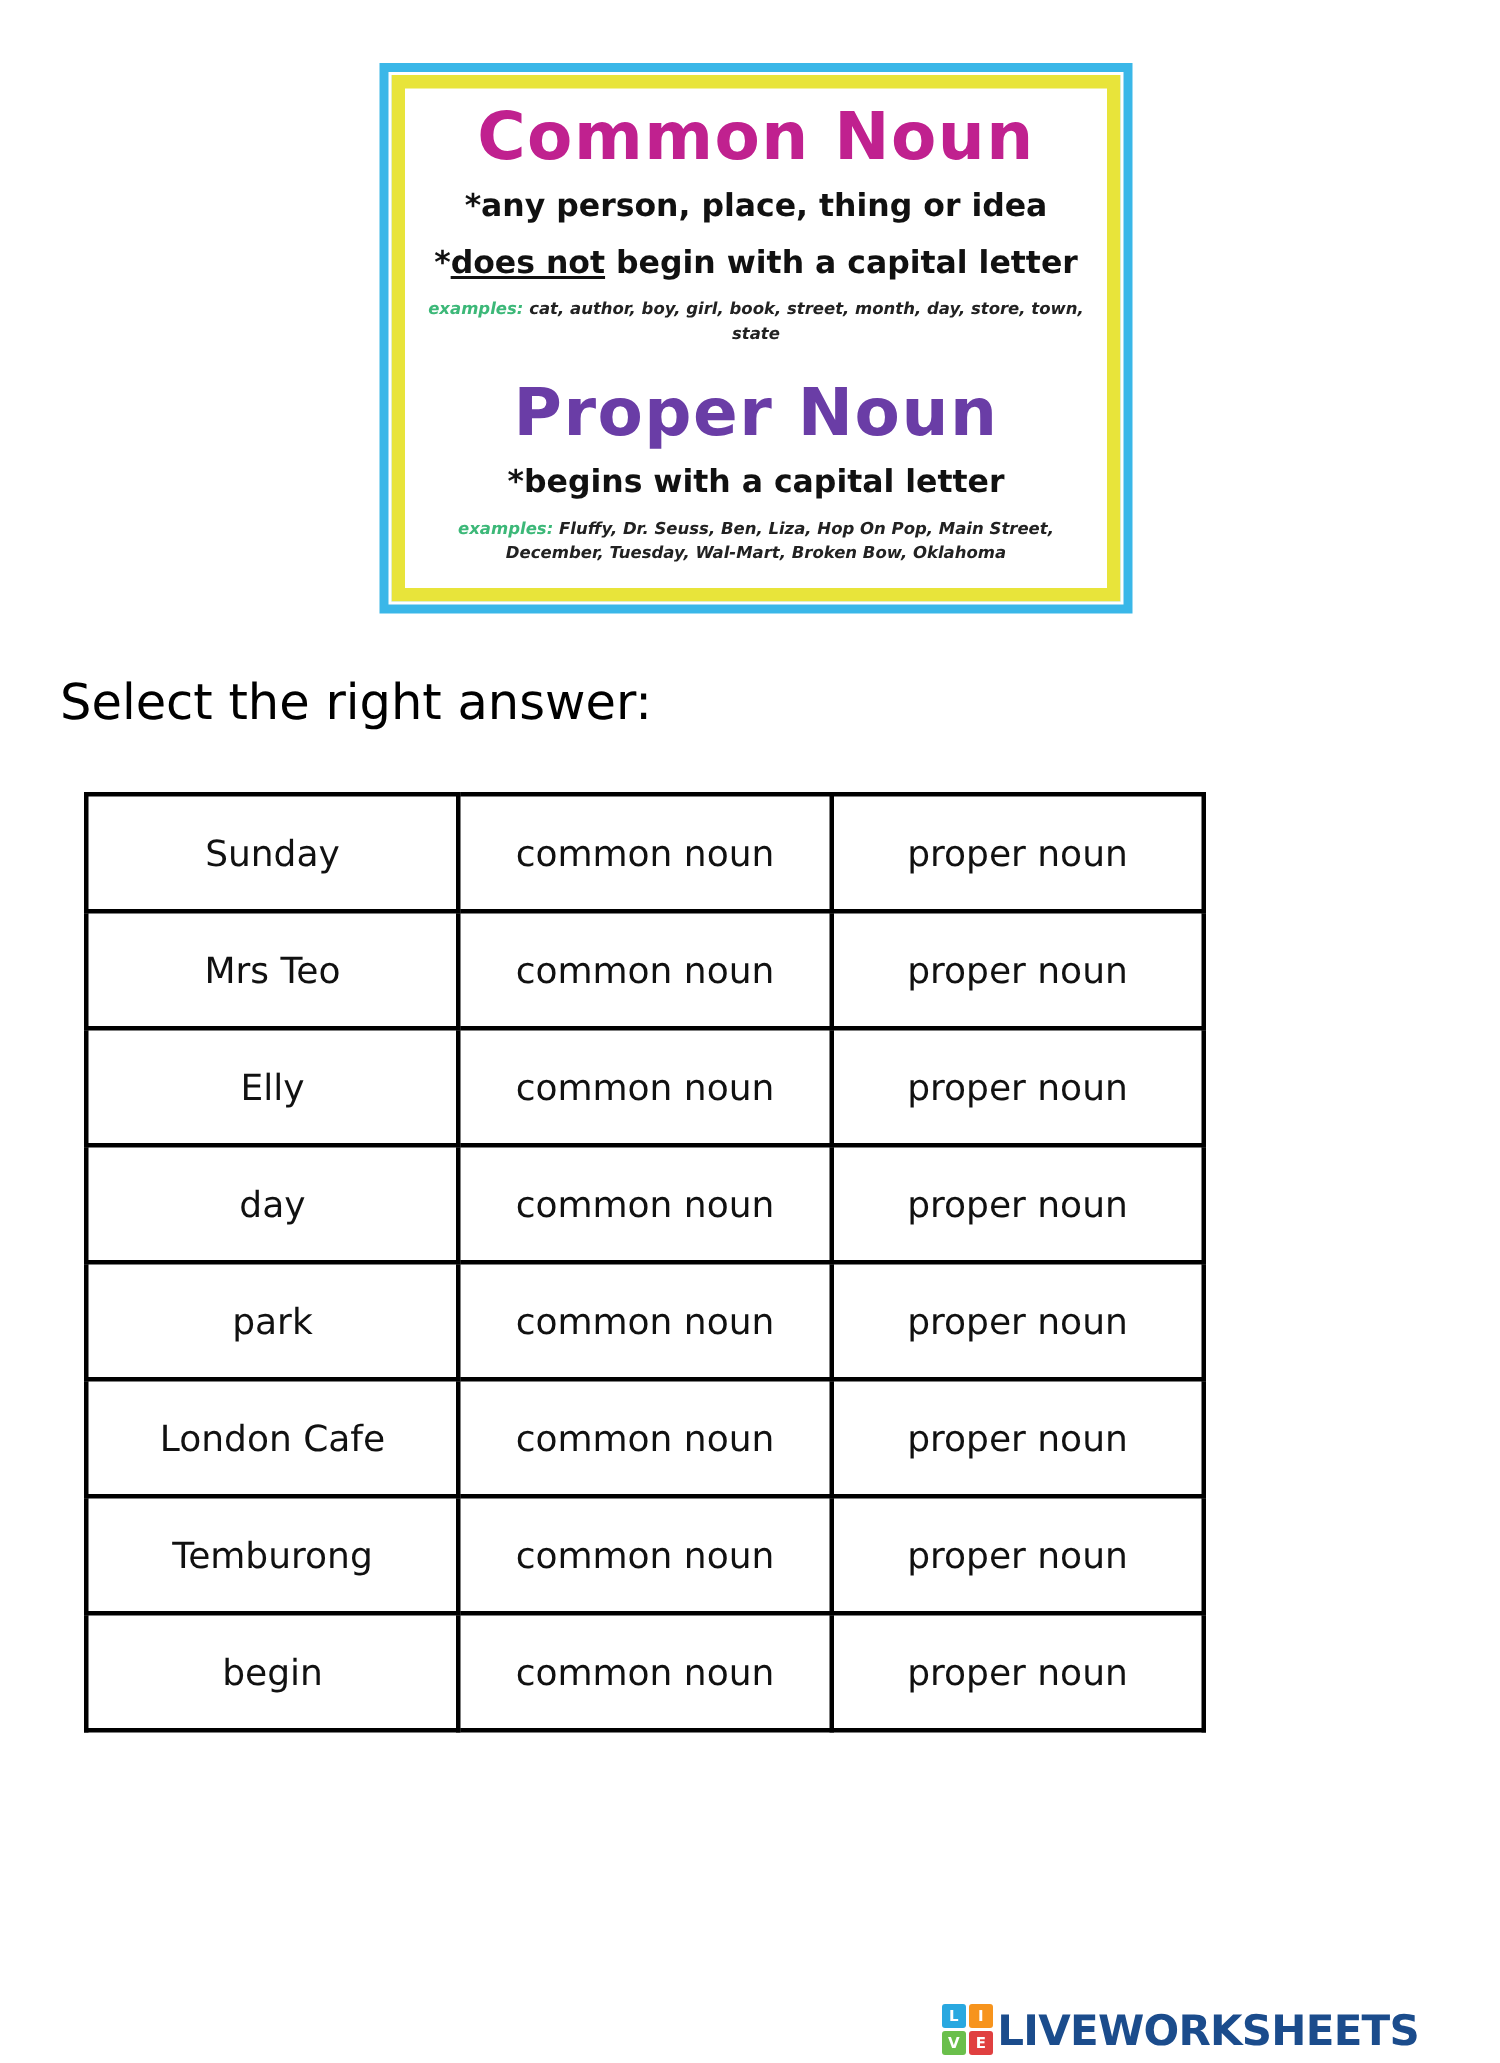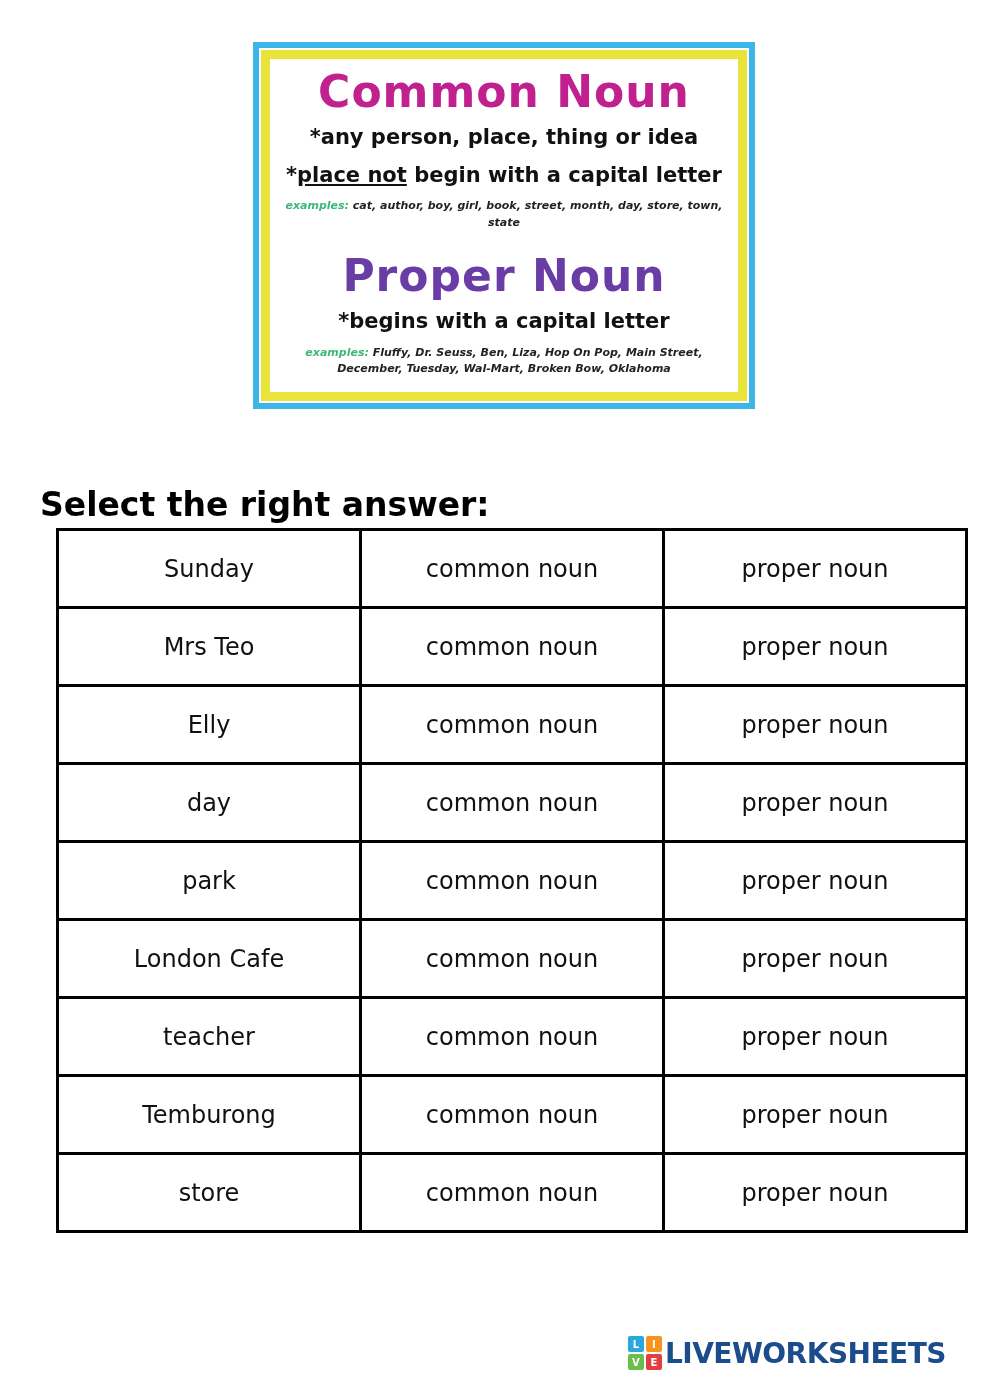--- a/index.html
+++ b/index.html
@@ -101,7 +101,7 @@
 
     <div class="poster-title title-common">Common Noun</div>
     <div class="poster-line">*any person, place, thing or idea</div>
-    <div class="poster-line"><span>*</span><span class="u">place not</span><span> begin with a capital letter</span></div>
+    <div class="poster-line"><span>*</span><span class="u">does not</span><span> begin with a capital letter</span></div>
     <div class="poster-examples"><span class="ex-label">examples:</span> <span>cat, author, boy, girl, book, street, month, day, store, town, state</span></div>
 
     <div class="poster-title title-proper">Proper Noun</div>

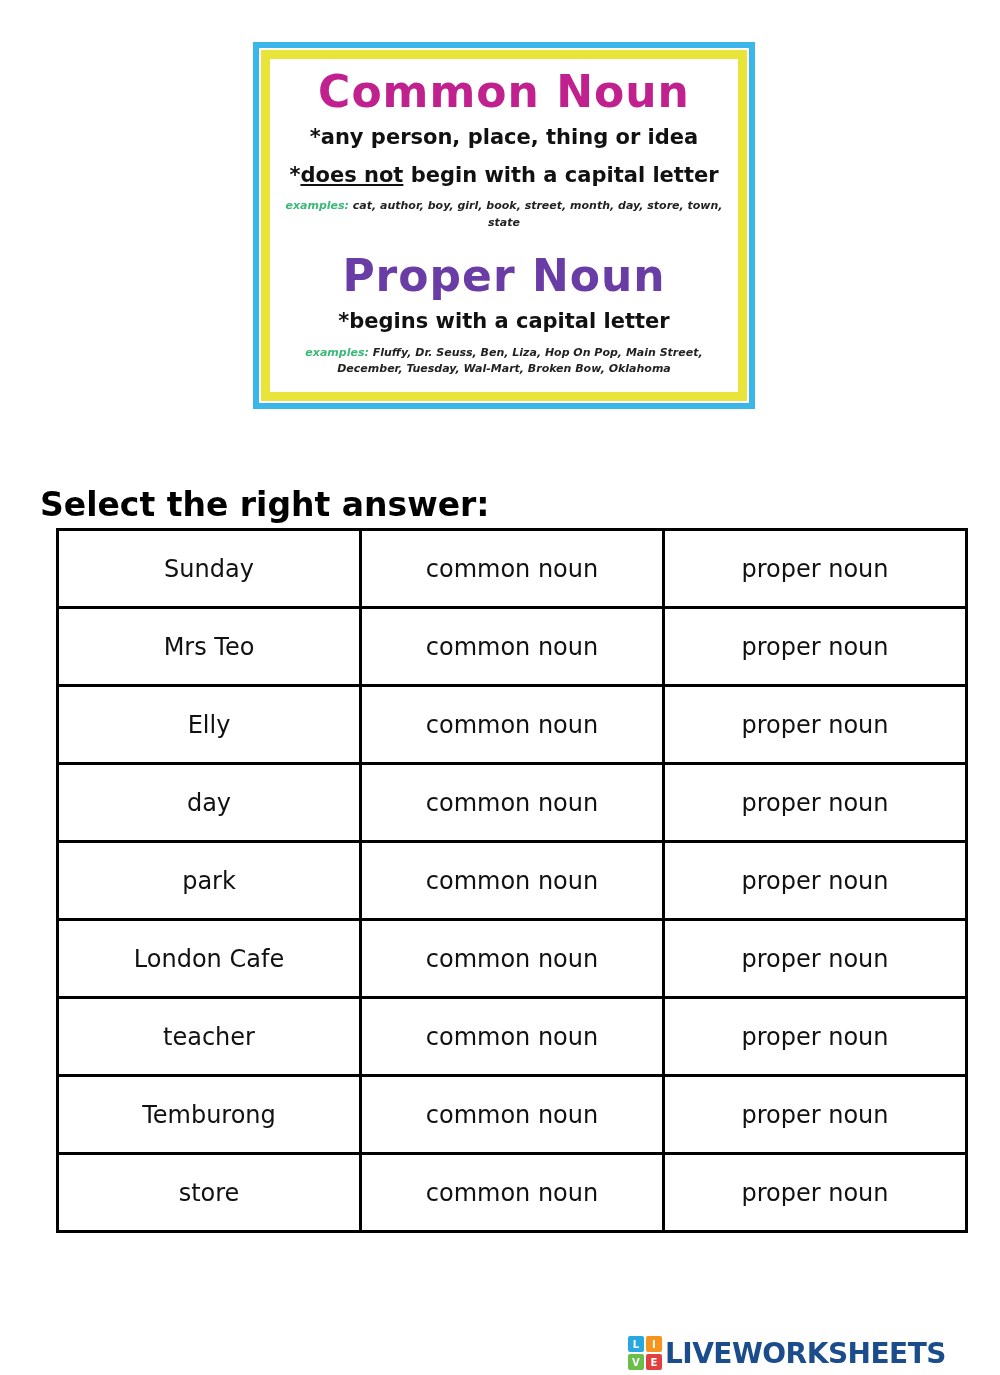--- a/index.html
+++ b/index.html
@@ -48,9 +48,8 @@
   
   .instruction {
     position: absolute; left: 40px; top: 448px;
-    font-size: 33px; font-weight: bold; color: #000;
+    font-size: 33px; font-weight: normal; color: #000;
     letter-spacing: 0px;
-    margin-top: 37px;
   }
 
   

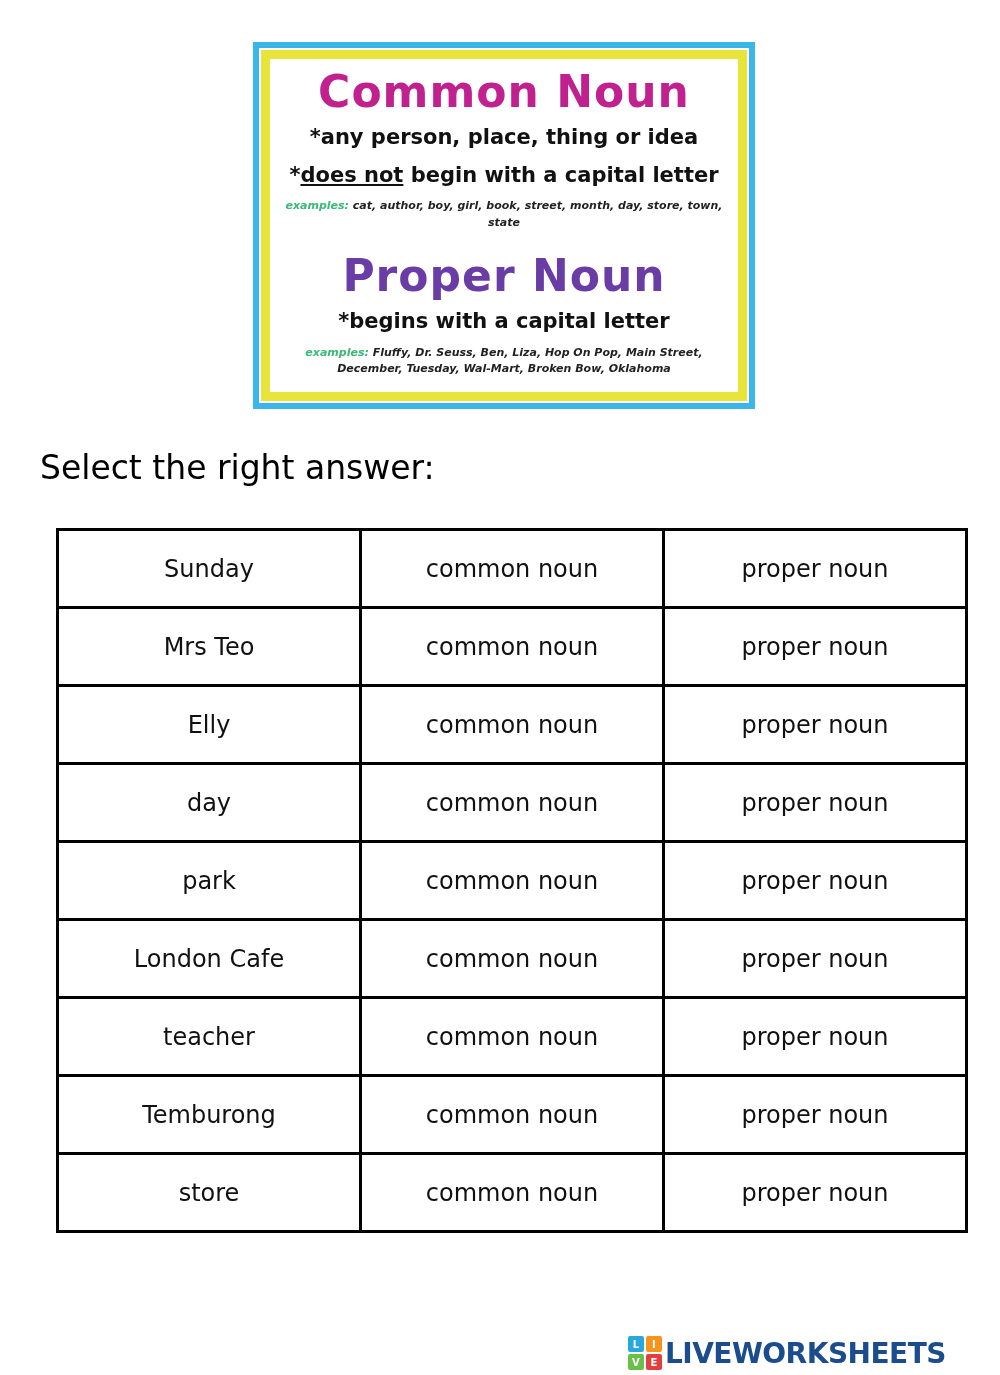--- a/index.html
+++ b/index.html
@@ -55,7 +55,7 @@
   
   table.answers {
     position: absolute; left: 56px; top: 528px;
-    width: 912px; border-collapse: collapse;
+    width: 748px; border-collapse: collapse;
     table-layout: fixed;
   }
   table.answers td {

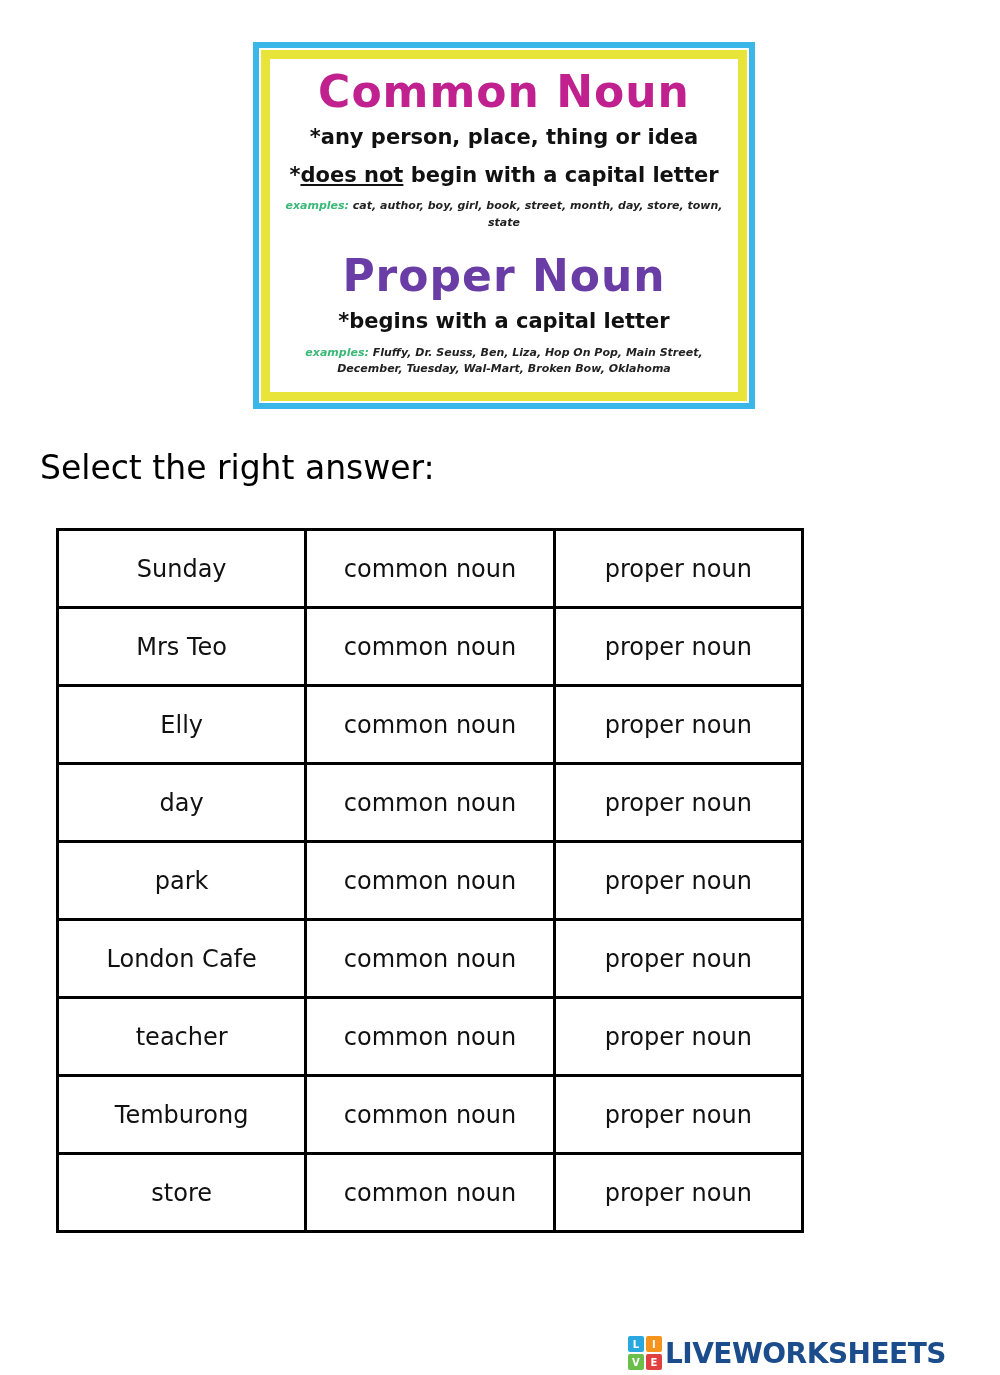--- a/index.html
+++ b/index.html
@@ -145,11 +145,6 @@
       <td class="opt">proper noun</td>
     </tr>
     <tr>
-      <td>teacher</td>
-      <td class="opt">common noun</td>
-      <td class="opt">proper noun</td>
-    </tr>
-    <tr>
       <td>Temburong</td>
       <td class="opt">common noun</td>
       <td class="opt">proper noun</td>

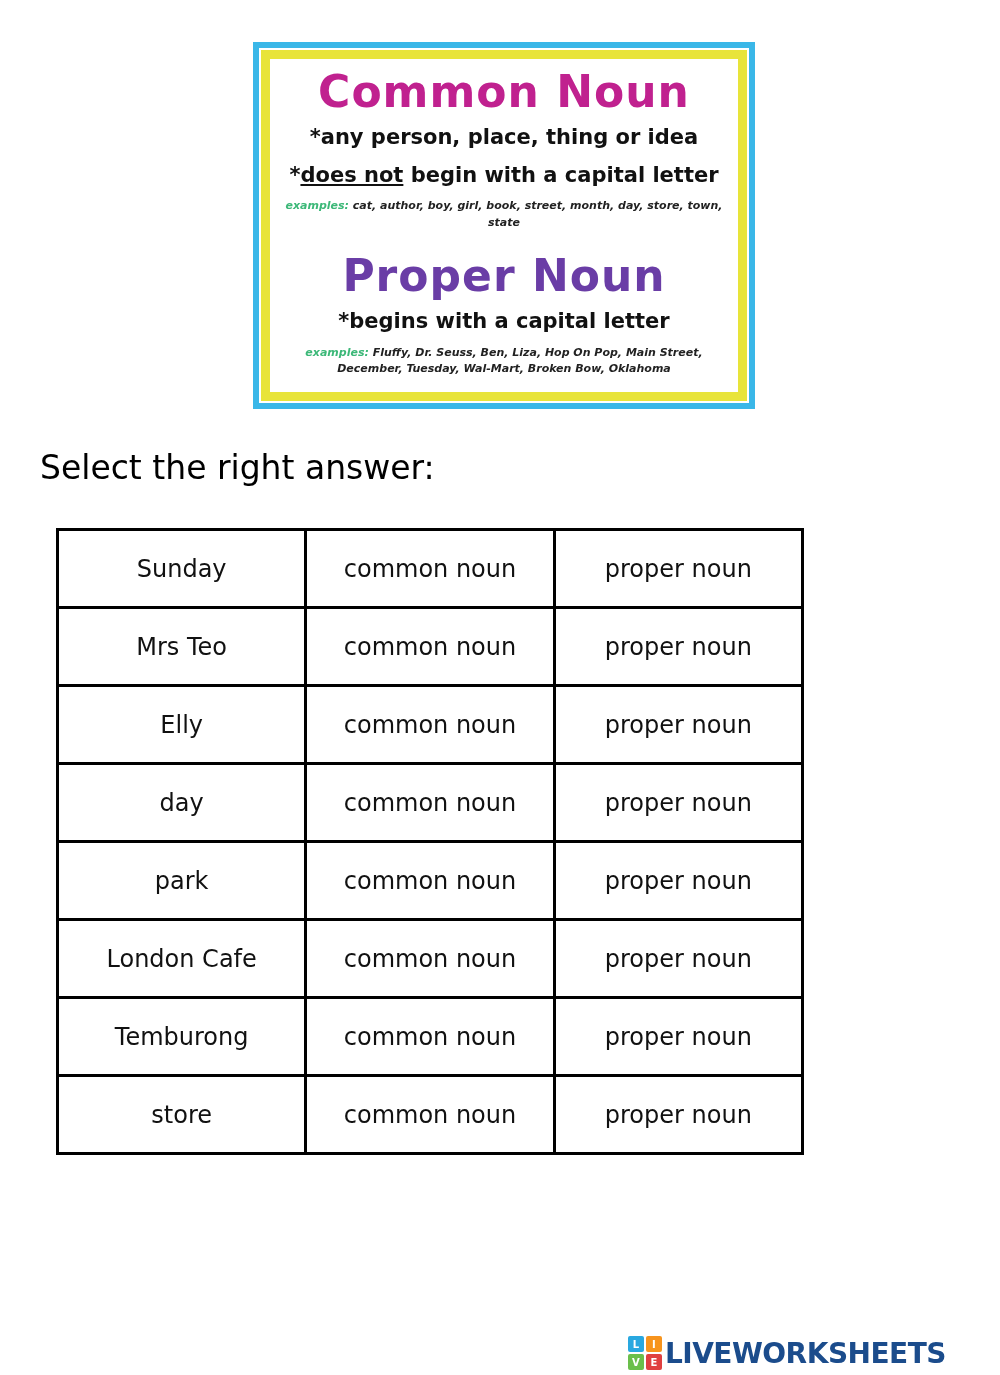--- a/index.html
+++ b/index.html
@@ -150,7 +150,7 @@
       <td class="opt">proper noun</td>
     </tr>
     <tr>
-      <td>store</td>
+      <td>begin</td>
       <td class="opt">common noun</td>
       <td class="opt">proper noun</td>
     </tr>

